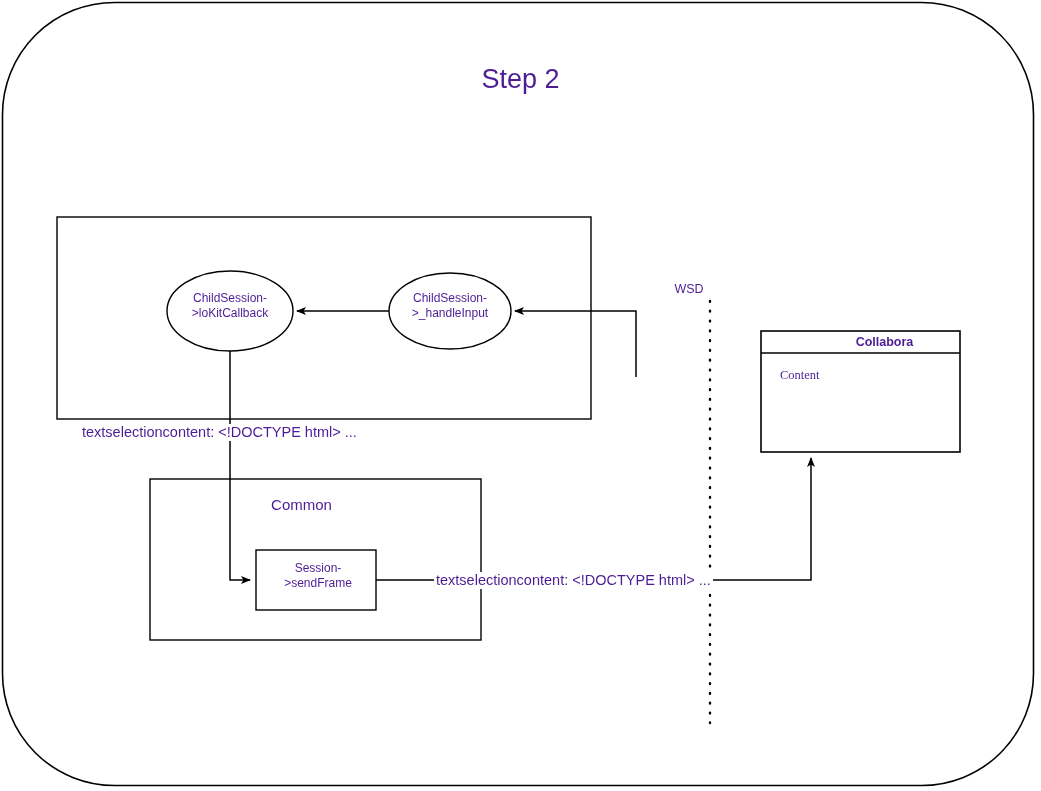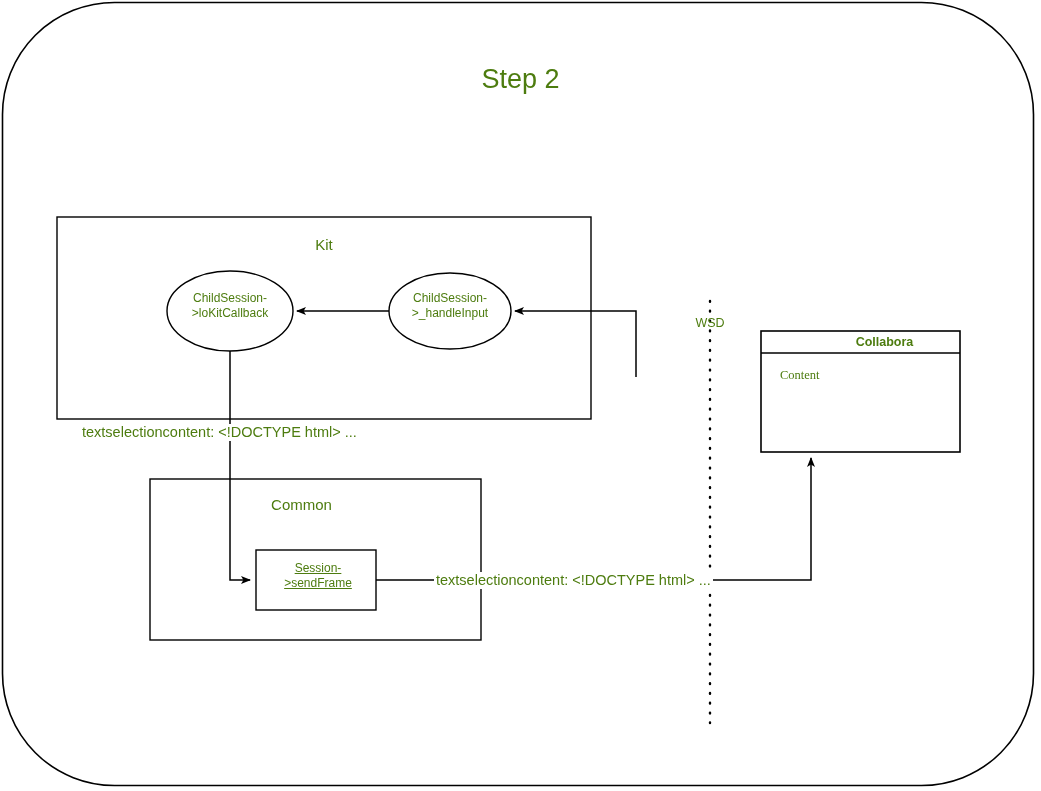--- a/index.html
+++ b/index.html
@@ -26,7 +26,7 @@
   }
   .txt {
     position: absolute;
-    color: #4d7c0f;
+    color: #4c1d95;
     white-space: nowrap;
     line-height: 1.15;
   }

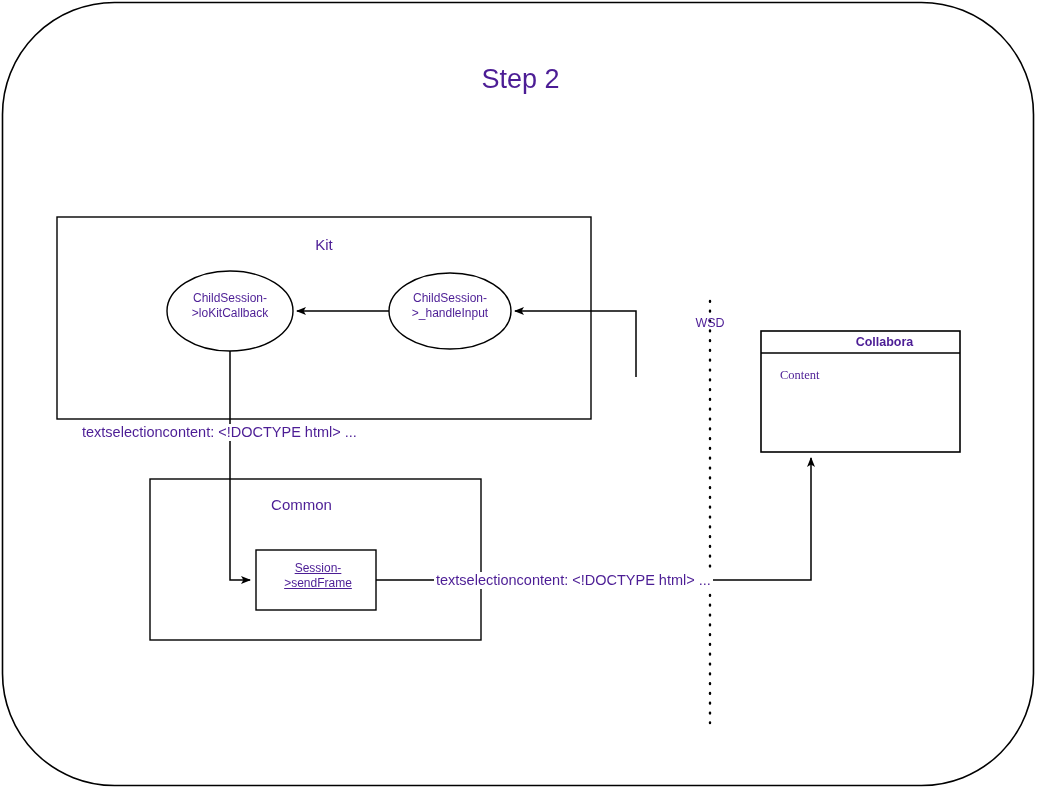--- a/index.html
+++ b/index.html
@@ -107,7 +107,6 @@
 
   <div class="txt diagram-title">Step 2</div>
 
-  <div class="txt container-label" style="left:57px; top:236px; width:534px;">Kit</div>
 
   <div class="txt container-label" style="left:136px; top:496px; width:331px;">Common</div>
 

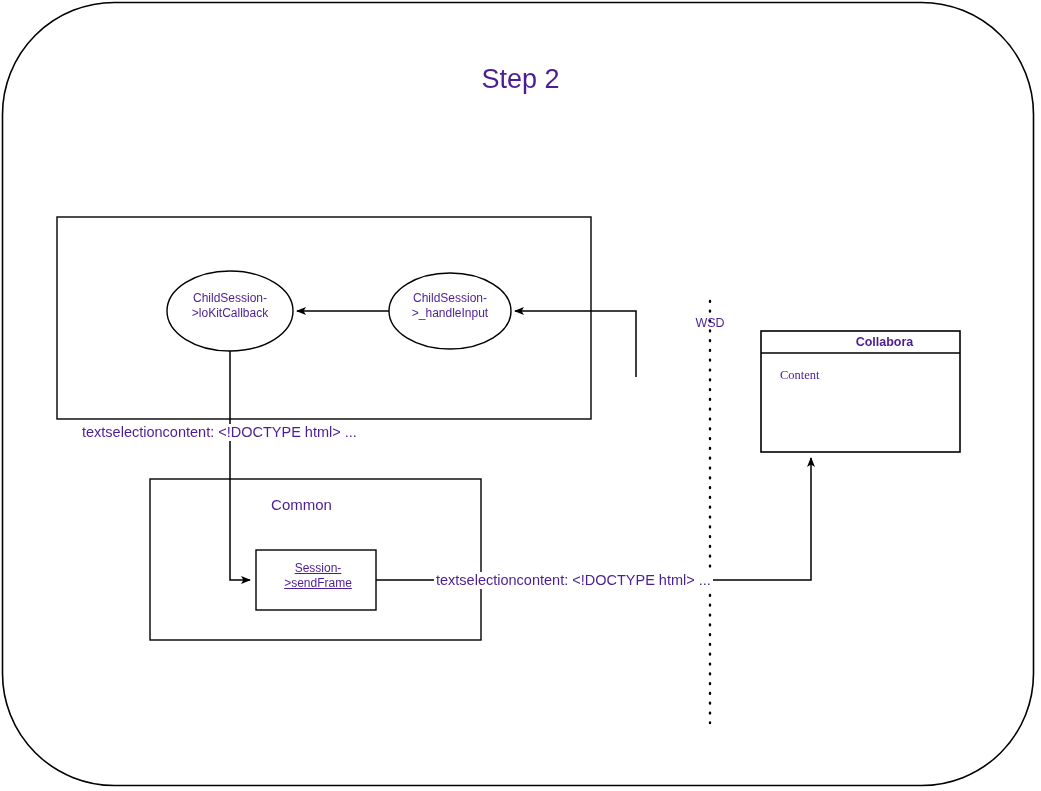--- a/index.html
+++ b/index.html
@@ -125,7 +125,7 @@
     <div>&gt;sendFrame</div>
   </div>
 
-  <div class="txt lifeline-label" style="left:675px; top:282px; width:70px;margin-top:34px;">WSD</div>
+  <div class="txt lifeline-label" style="left:654px; top:282px; width:70px;">WSD</div>
 
   <div class="txt window-title" style="left:761px; top:335px;">Collabora</div>
 

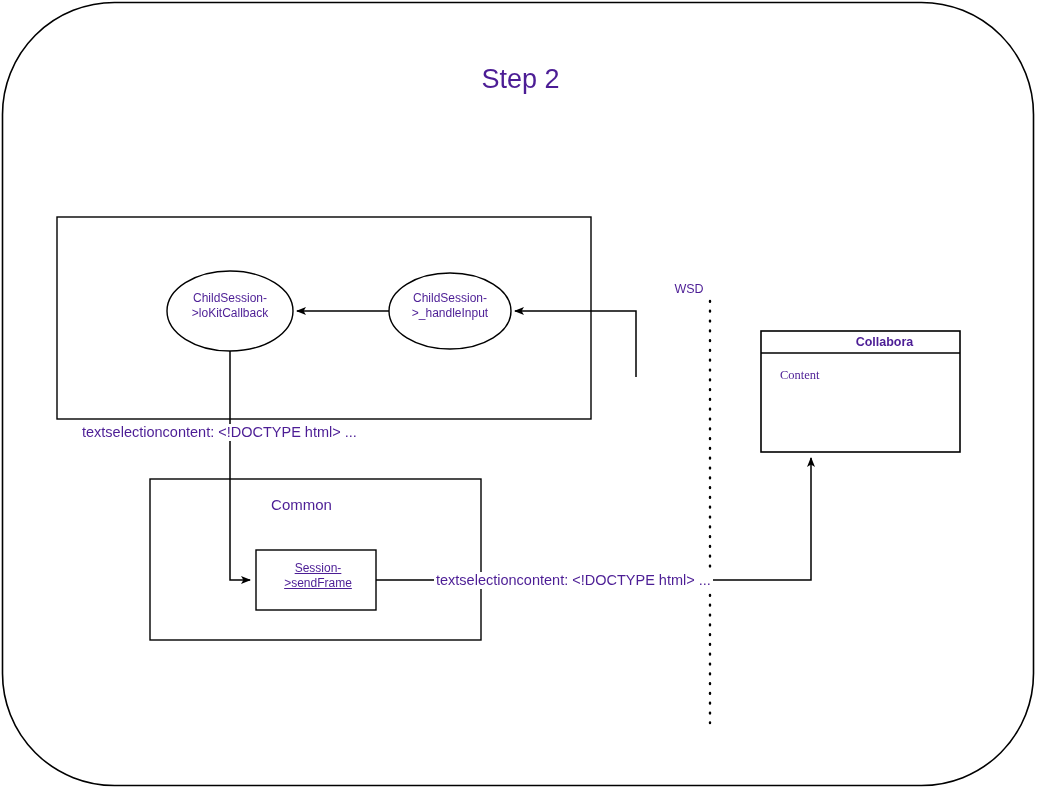--- a/index.html
+++ b/index.html
@@ -120,7 +120,7 @@
     <div>&gt;_handleInput</div>
   </div>
 
-  <div class="txt node-label" style="left:256px; top:561px; width:124px;text-decoration:underline;">
+  <div class="txt node-label" style="left:256px; top:561px; width:124px;">
     <div>Session-</div>
     <div>&gt;sendFrame</div>
   </div>

